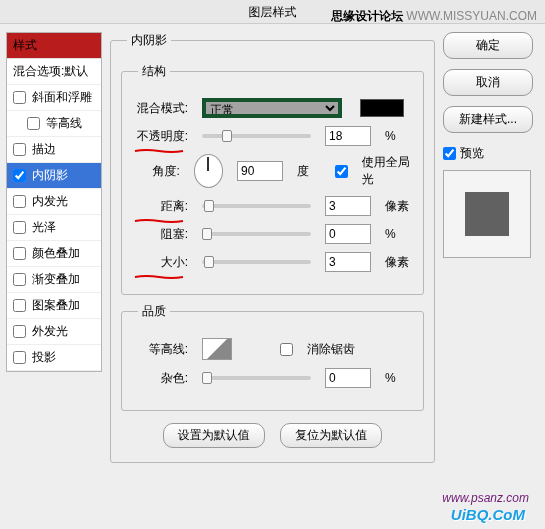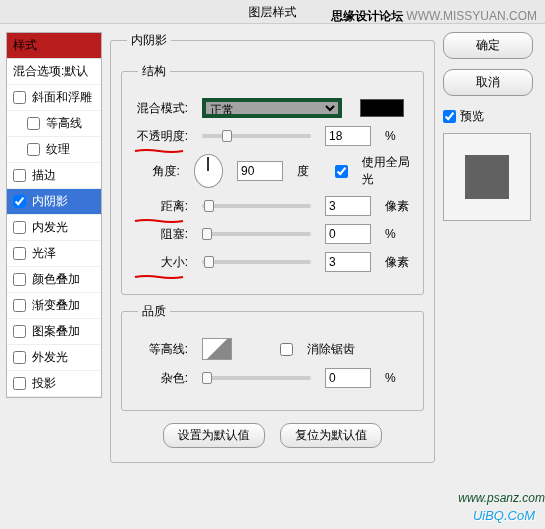--- a/index.html
+++ b/index.html
@@ -204,6 +204,7 @@
     <div class="right">
       <span class="rbtn">确定</span>
       <span class="rbtn">取消</span>
+      <span class="rbtn">新建样式...</span>
       <div class="preview">
         <div class="preview-lbl">
             <input type="checkbox" checked="" style="">

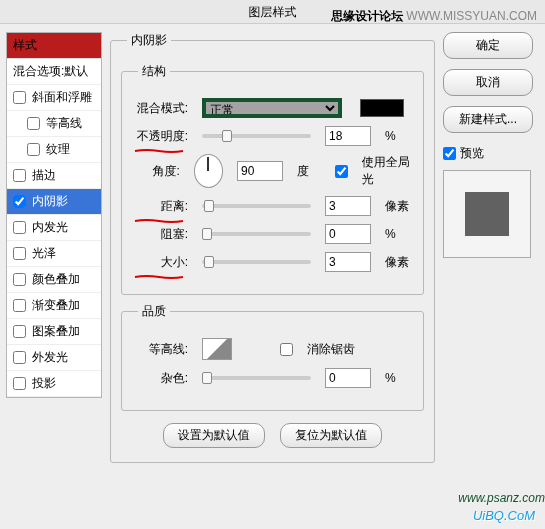--- a/index.html
+++ b/index.html
@@ -67,10 +67,6 @@
               <input type="checkbox" style="">
               <span>等高线</span>
             </div>
-            <div class="left-row left-sub">
-              <input type="checkbox" style="">
-              <span>纹理</span>
-            </div>
             <div class="left-row">
               <input type="checkbox" style="">
               <span>描边</span>

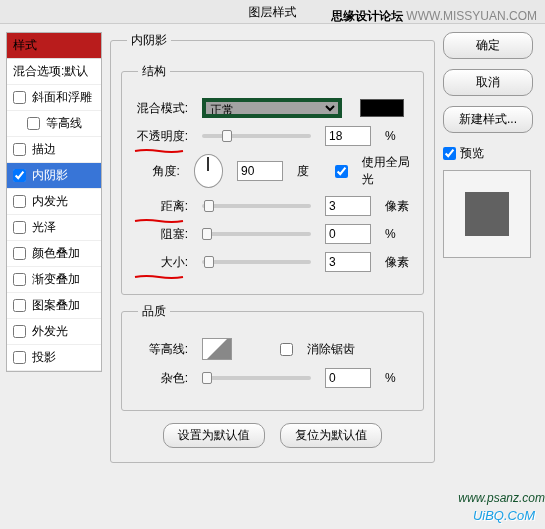--- a/index.html
+++ b/index.html
@@ -42,7 +42,7 @@
 .preview-box{width:88px;height:88px;border:1px solid #aaa;background:#f4f4f4;display:flex;align-items:center;justify-content:center;margin-top:6px;}
 .preview-inner{width:44px;height:44px;background:#616161;}
 .footer-wm{position:absolute;right:10px;bottom:6px;font-size:13px;color:#1aa0e6;font-weight:normal;font-style:italic;text-shadow:1px 1px 0 #fff;}
-.footer-wm2{position:absolute;right:0;bottom:24px;font-size:12px;color:#14532d;font-style:italic;}
+.footer-wm2{position:absolute;right:16px;bottom:24px;font-size:12px;color:#701a75;font-style:italic;}
 </style>
 </head>
 <body>

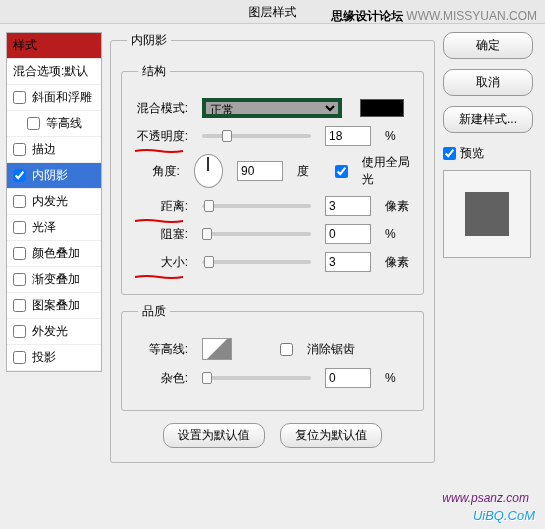--- a/index.html
+++ b/index.html
@@ -41,7 +41,7 @@
 .preview-lbl{padding:2px 0;display:flex;align-items:center;gap:4px;}
 .preview-box{width:88px;height:88px;border:1px solid #aaa;background:#f4f4f4;display:flex;align-items:center;justify-content:center;margin-top:6px;}
 .preview-inner{width:44px;height:44px;background:#616161;}
-.footer-wm{position:absolute;right:10px;bottom:6px;font-size:13px;color:#1aa0e6;font-weight:normal;font-style:italic;text-shadow:1px 1px 0 #fff;}
+.footer-wm{position:absolute;right:20px;bottom:6px;font-size:15px;color:#1aa0e6;font-weight:bold;font-style:italic;text-shadow:1px 1px 0 #fff;}
 .footer-wm2{position:absolute;right:16px;bottom:24px;font-size:12px;color:#701a75;font-style:italic;}
 </style>
 </head>

